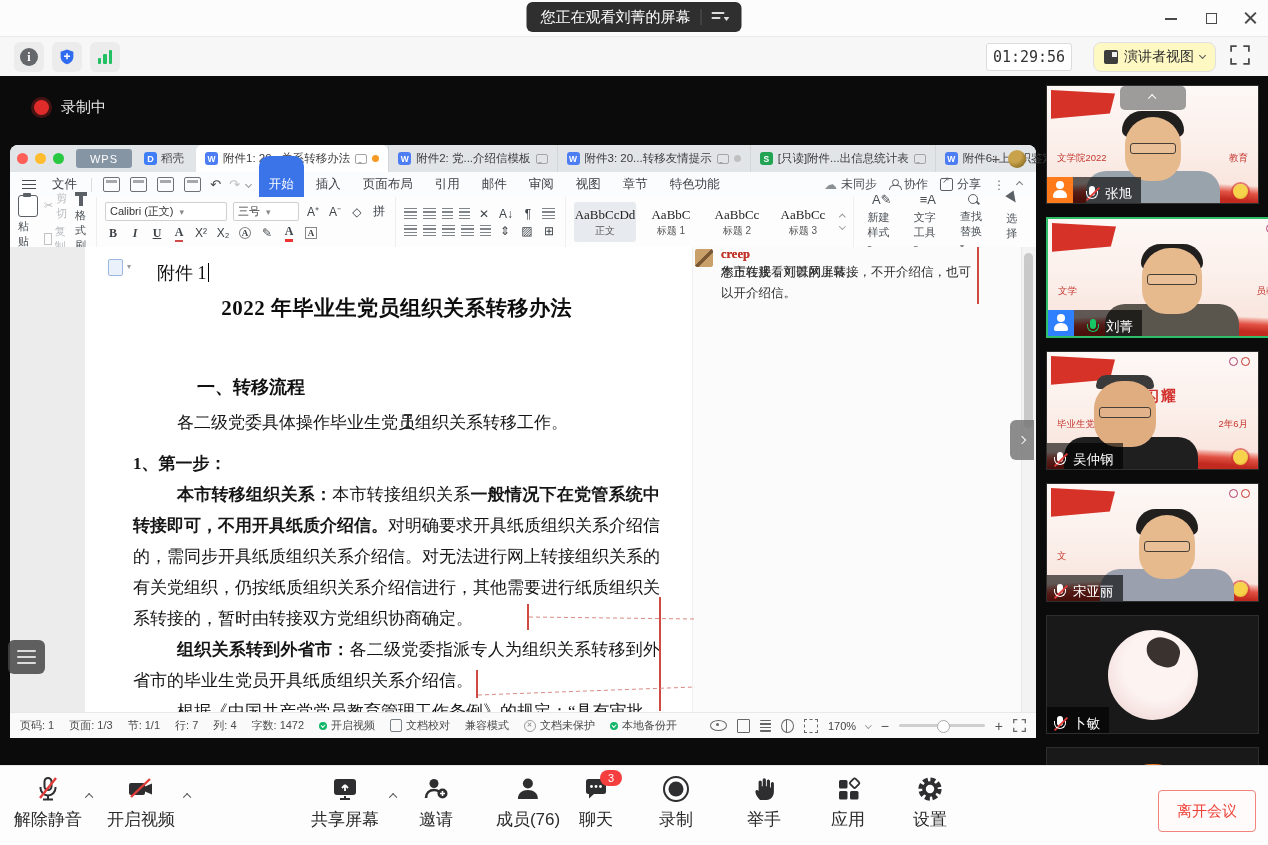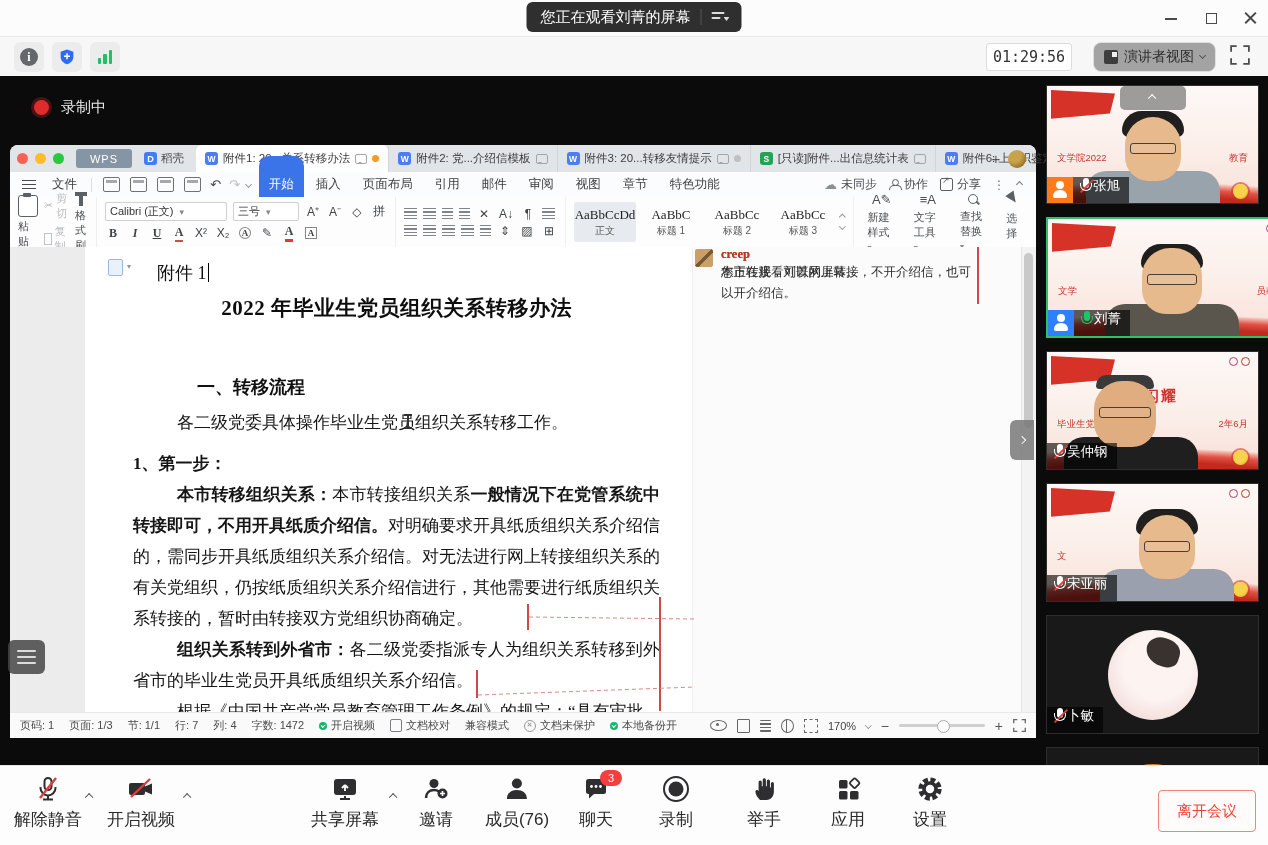--- a/index.html
+++ b/index.html
@@ -36,7 +36,7 @@
   .timer{position:absolute;top:6px;right:196px;width:84px;height:26px;background:#fff;
          border:1px solid #dcdcdc;border-radius:3px;color:#333;font-size:15px;
          display:flex;align-items:center;justify-content:center;font-family:"DejaVu Sans Mono",monospace;}
-  .view-btn{position:absolute;top:5px;right:52px;height:28px;background:#a3a3a3;border:1px solid #e0e0e0;
+  .view-btn{position:absolute;top:5px;right:52px;height:28px;background:#fef9c3;border:1px solid #e0e0e0;
             border-radius:8px;display:flex;align-items:center;gap:6px;padding:0 10px;font-size:14px;color:#2d2d2d;cursor:pointer;}
   .layout-ic{width:14px;height:14px;position:relative;background:#3d3d3d;border-radius:2px;}
   .layout-ic::before{content:"";position:absolute;right:1.5px;top:1.5px;width:5px;height:5px;background:#efefef;}

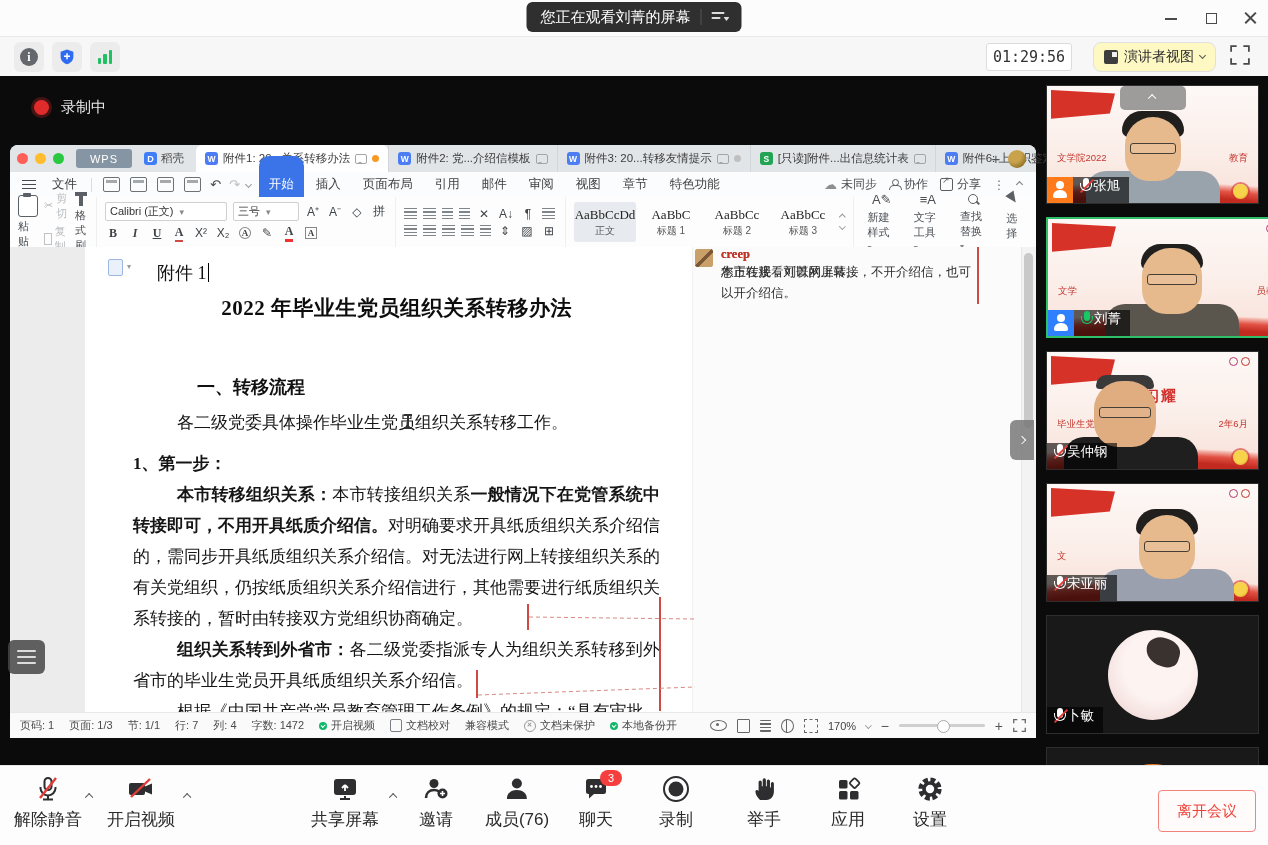--- a/index.html
+++ b/index.html
@@ -236,8 +236,8 @@
                border-radius:50% 50% 20% 20%;background:#e8761e;}
   .avatar-cartoon::after{content:"";position:absolute;left:14px;top:32px;width:20px;height:24px;border-radius:50%;
                background:#120f0d;box-shadow:30px 0 0 #120f0d;}
-  .plate{position:absolute;left:0;bottom:0;height:26px;display:inline-flex;align-items:flex-start;
-         background:rgba(0,0,0,.62);color:#fff;font-size:13.5px;padding-right:9px;max-width:100%;}
+  .plate{position:absolute;left:0;bottom:0;height:26px;display:inline-flex;align-items:flex-end;
+         background:rgba(0,0,0,.62);color:#fff;font-size:13.5px;padding-right:9px;gap:6px;max-width:100%;}
   .rbadge{width:26px;height:26px;position:relative;flex:0 0 auto;}
   .rbadge::before{content:"";position:absolute;left:9px;top:4px;width:8px;height:8px;border-radius:50%;background:#fff;}
   .rbadge::after{content:"";position:absolute;left:6px;top:13px;width:14px;height:8px;border-radius:7px 7px 2px 2px;background:#fff;}

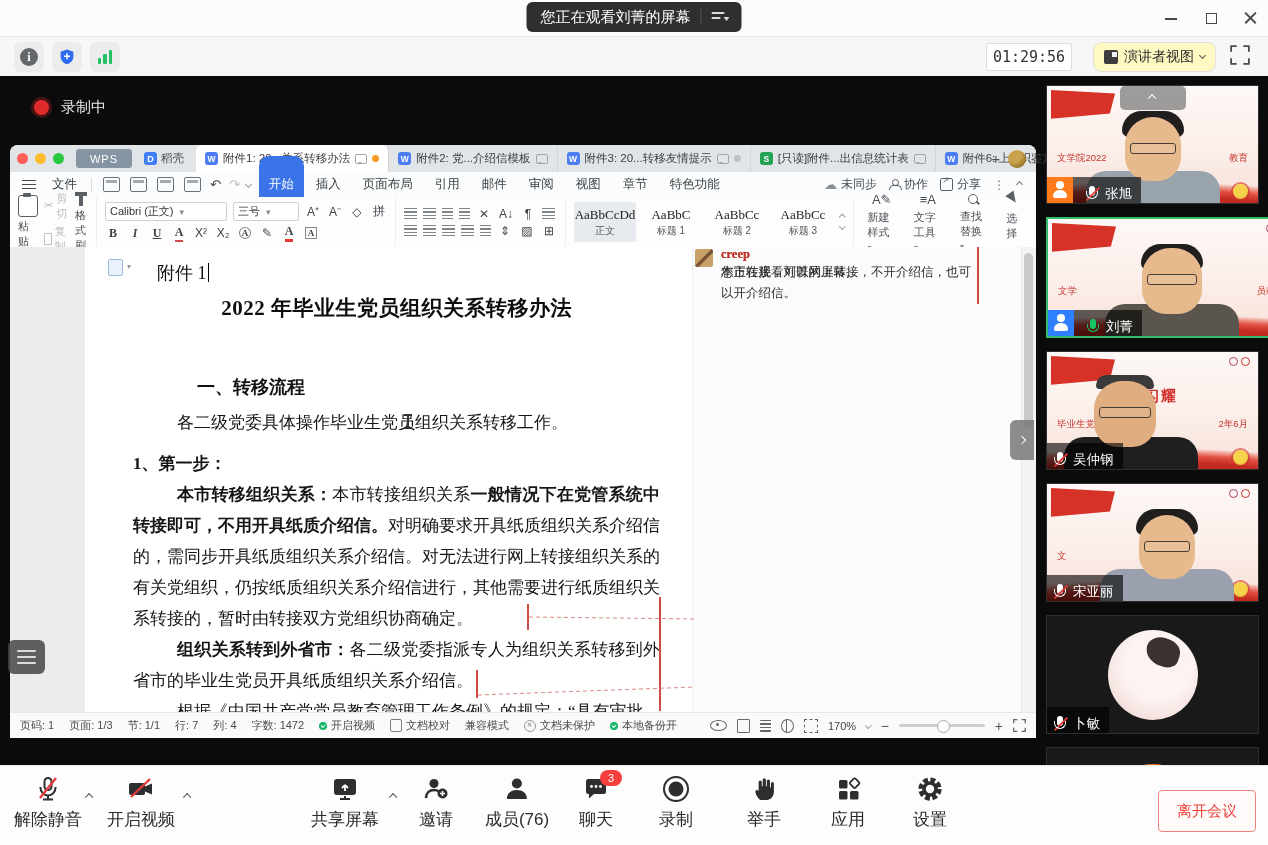--- a/index.html
+++ b/index.html
@@ -880,7 +880,7 @@
     <span class="tlab">邀请</span>
   </div>
 
-  <div class="tool" style="left:517px;">
+  <div class="tool" style="left:528px;">
     <span class="ticon">
       <svg width="28" height="28" viewBox="0 0 28 28">
         <circle cx="14" cy="8.5" r="5" fill="#2e2e30"></circle>

